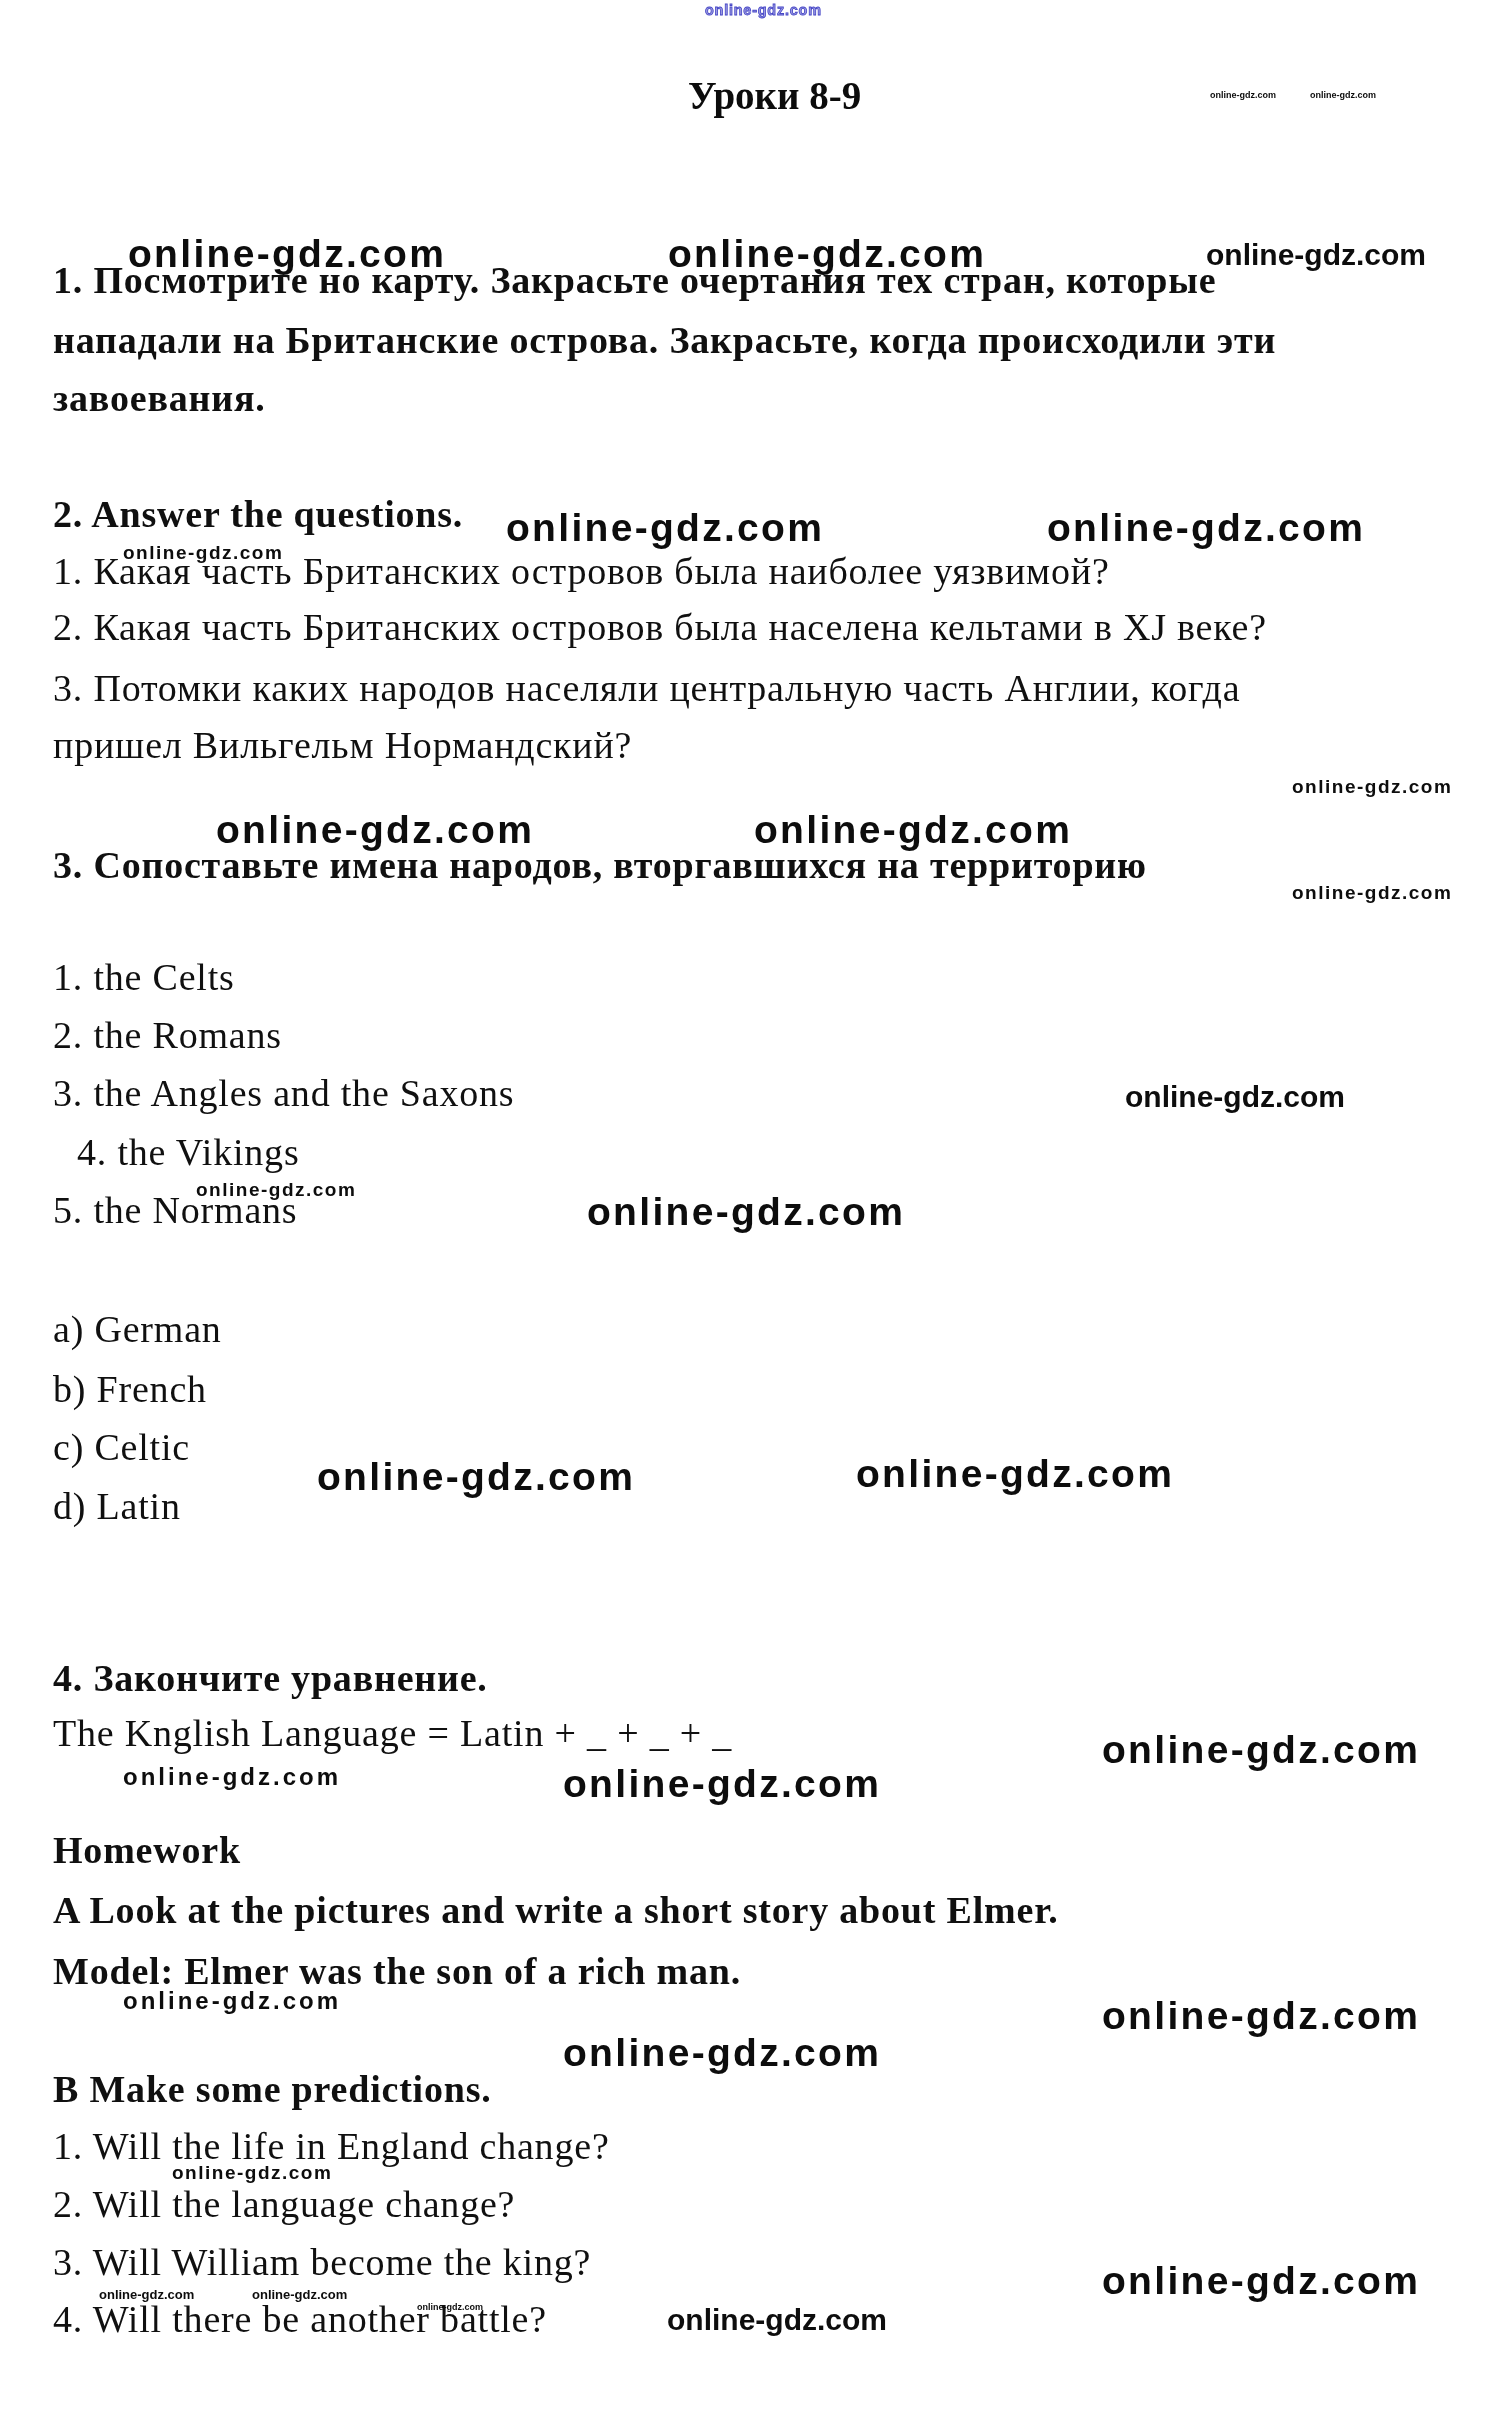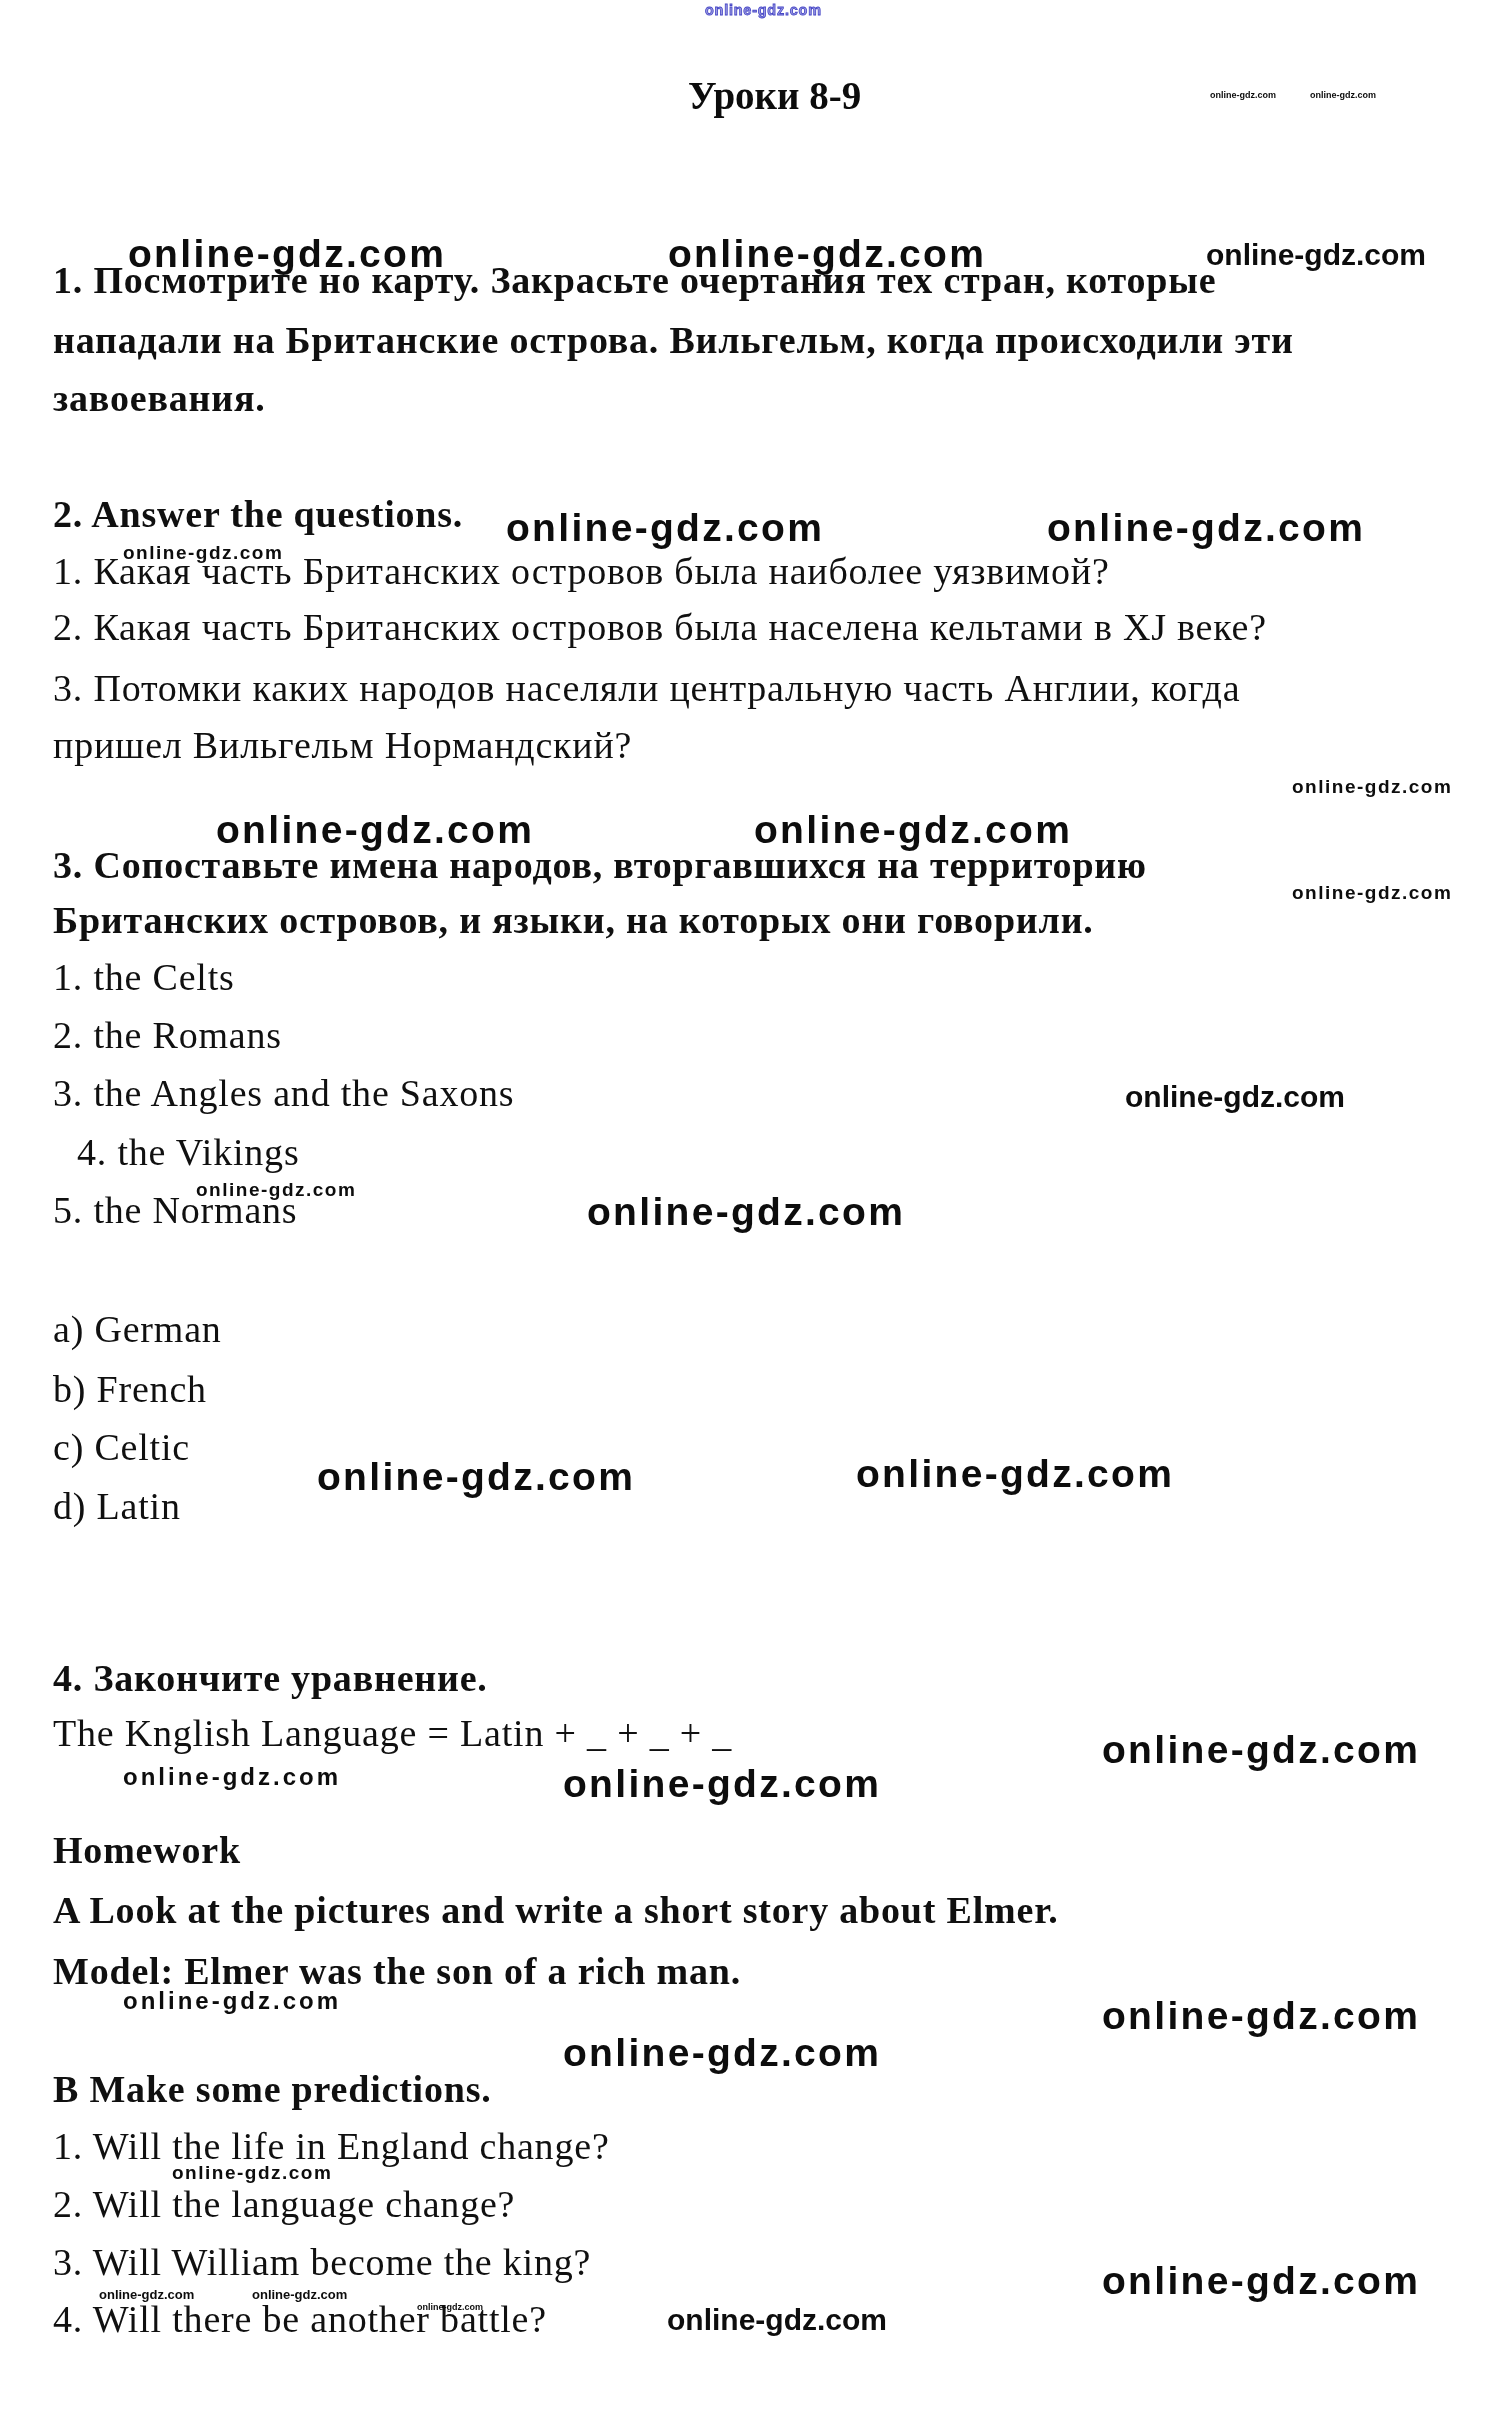--- a/index.html
+++ b/index.html
@@ -68,7 +68,7 @@
   <div class="wm wm-med" style="left:1206px; top:240px;">online-gdz.com</div>
 
   <div class="t b" style="left:53px; top:261px;">1. Посмотрите но карту. Закрасьте очертания тех стран, которые</div>
-  <div class="t b" style="left:53px; top:321px;">нападали на Британские острова. Вильгельм, когда происходили эти</div>
+  <div class="t b" style="left:53px; top:321px;">нападали на Британские острова. Закрасьте, когда происходили эти</div>
   <div class="t b" style="left:53px; top:379px;">завоевания.</div>
 
   <div class="t b" style="left:53px; top:495px;">2. Answer the questions.</div>

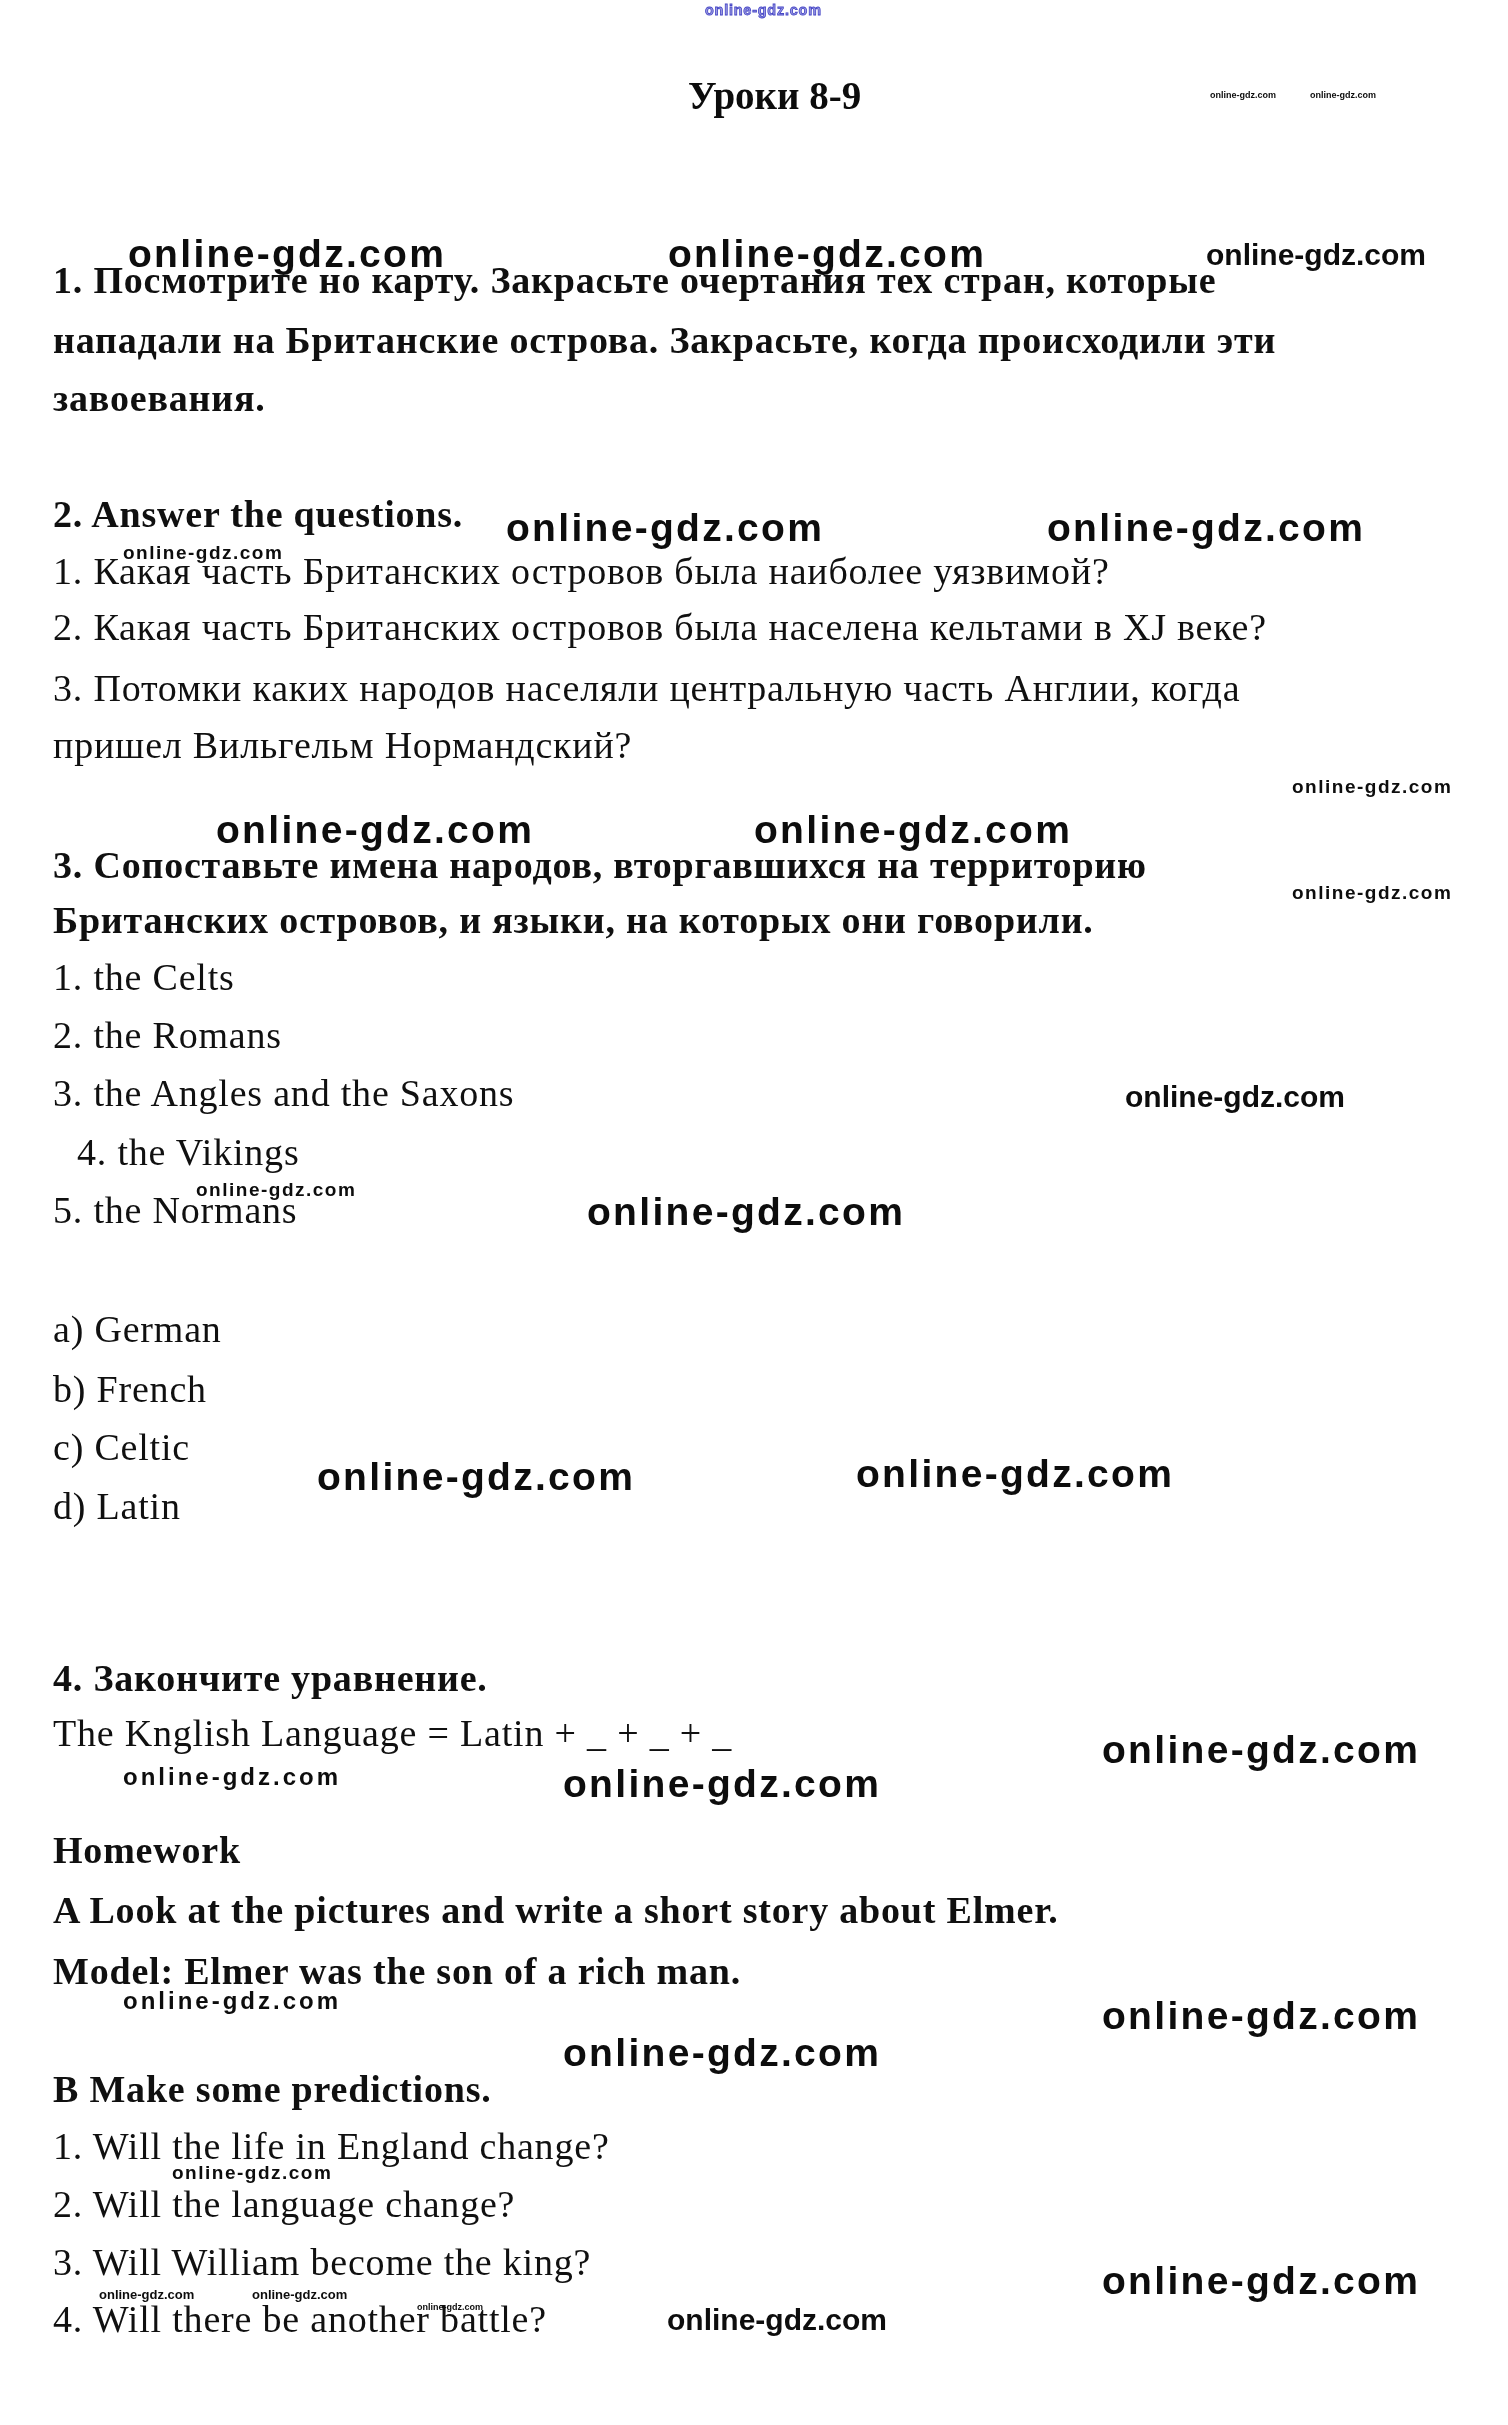--- a/index.html
+++ b/index.html
@@ -87,7 +87,6 @@
 
   <div class="t b" style="left:53px; top:846px;">3. Сопоставьте имена народов, вторгавшихся на территорию</div>
   <div class="wm wm-small" style="left:1292px; top:883px;">online-gdz.com</div>
-  <div class="t b" style="left:53px; top:901px;">Британских островов, и языки, на которых они говорили.</div>
 
   <div class="t" style="left:53px; top:958px;">1. the Celts</div>
   <div class="t" style="left:53px; top:1016px;">2. the Romans</div>

